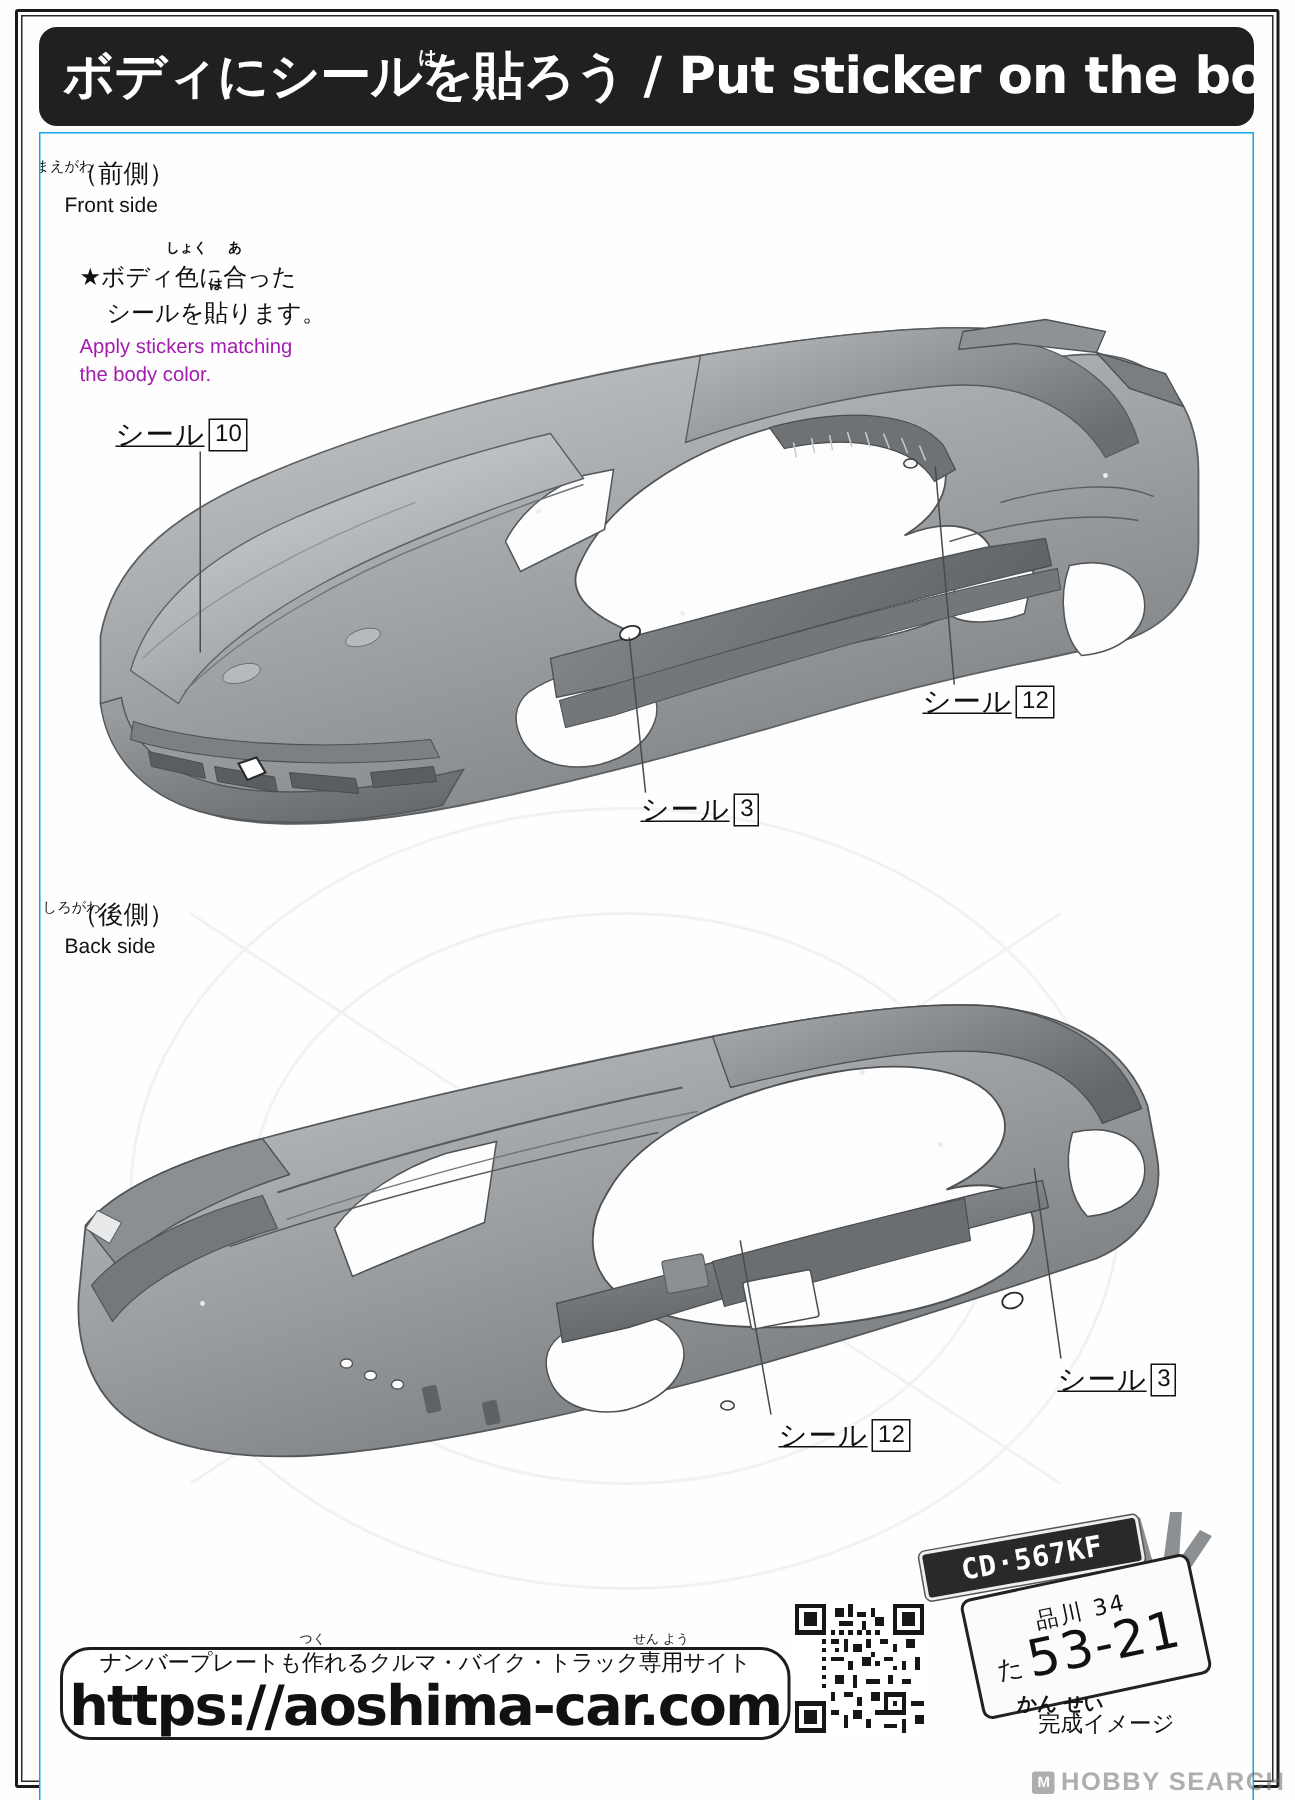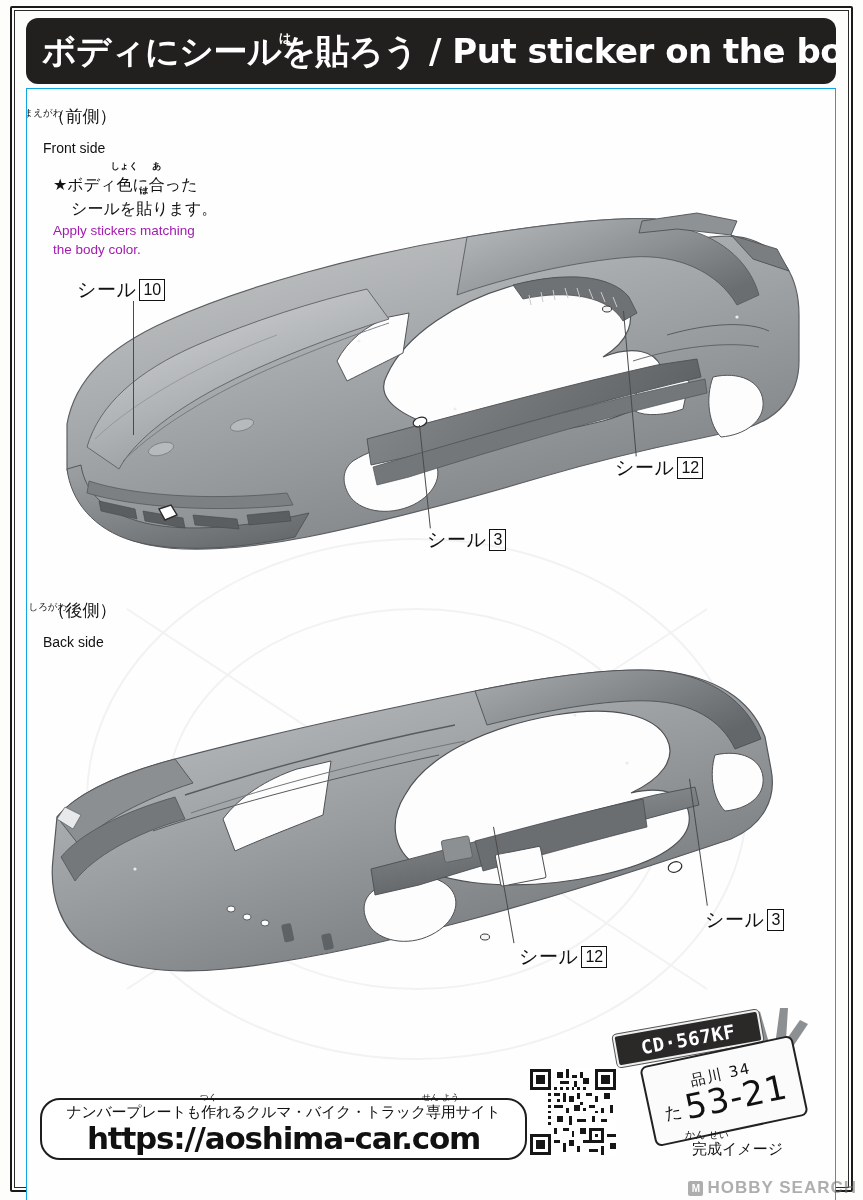--- a/index.html
+++ b/index.html
@@ -89,7 +89,7 @@
   .side-label .en {
     font-size: 14px;
     color: #111;
-    margin-top: 13px;
+    margin-top: 1px;
     font-family: "Liberation Sans", sans-serif;
   }
 

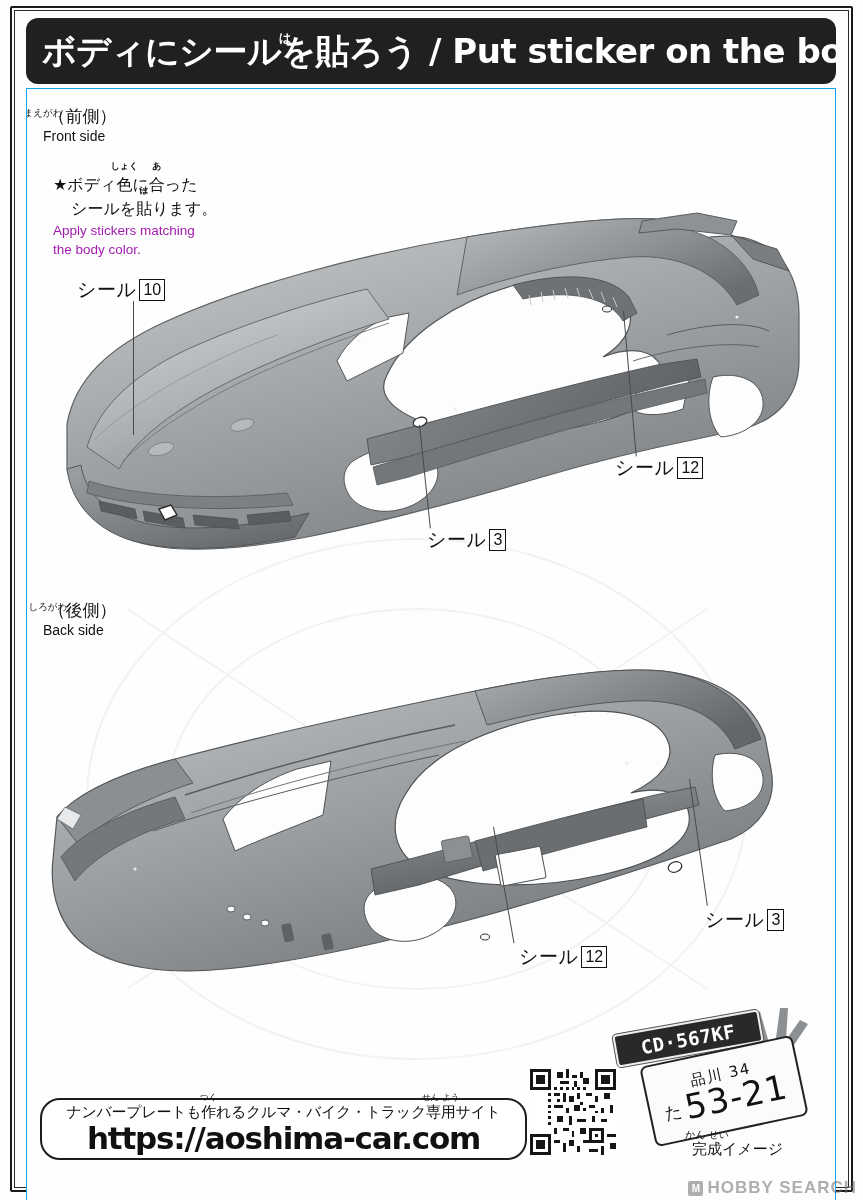--- a/index.html
+++ b/index.html
@@ -118,7 +118,7 @@
     font-family: "DejaVu Sans", "Liberation Sans", sans-serif;
     white-space: nowrap;
   }
-  .callout .ctext { font-size: 19px; color: #111; letter-spacing: 0.5px; }
+  .callout .ctext { font-size: 19px; color: #111; letter-spacing: 0.5px; text-decoration: underline; }
   .callout .cnum {
     border: 1.4px solid #111;
     font-size: 16px;

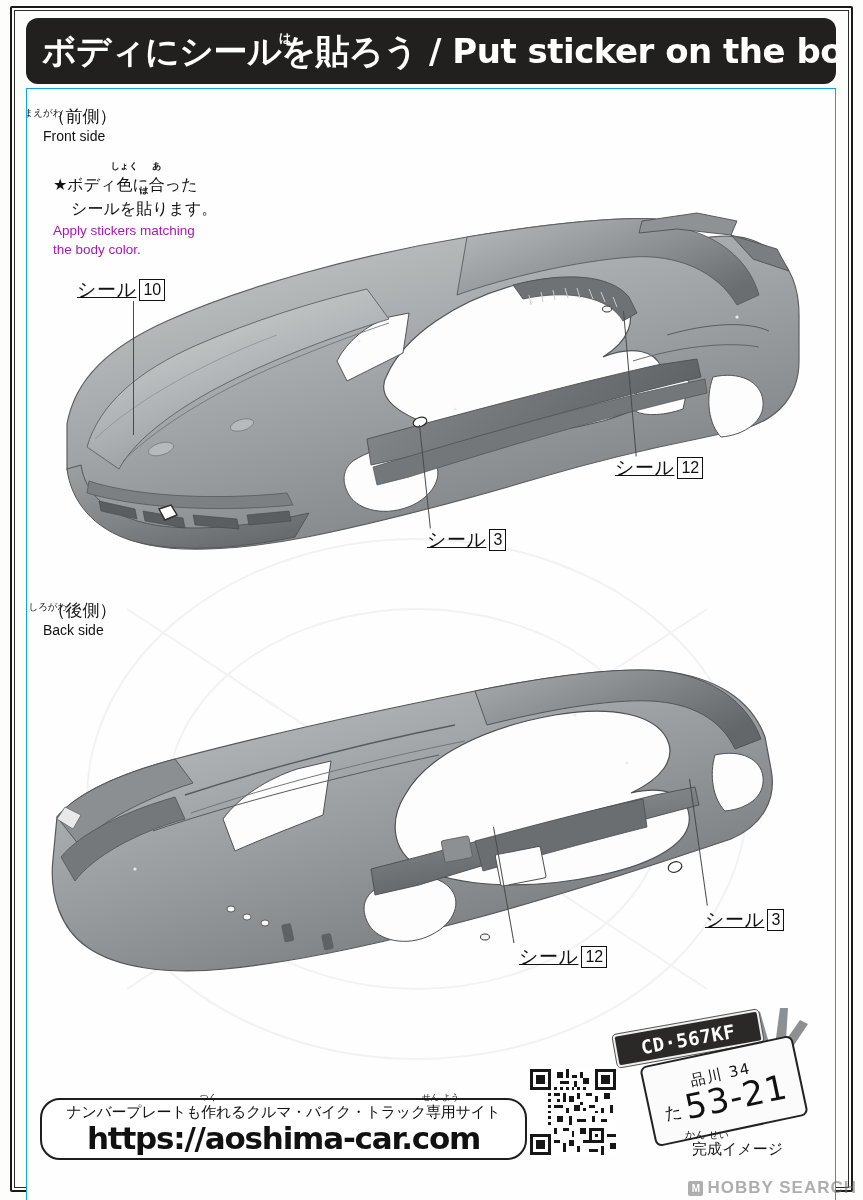--- a/index.html
+++ b/index.html
@@ -156,7 +156,7 @@
   }
   .banner-jp .furi { top: -10px; font-size: 8.5px; font-weight: normal; }
   .banner-url {
-    font-size: 31px; font-weight: bold; color: #111; letter-spacing: -1.2px;
+    font-size: 37px; font-weight: bold; color: #111; letter-spacing: -1.2px;
     white-space: nowrap; margin-top: -2px;
     font-family: "DejaVu Sans", "Liberation Sans", sans-serif;
   }

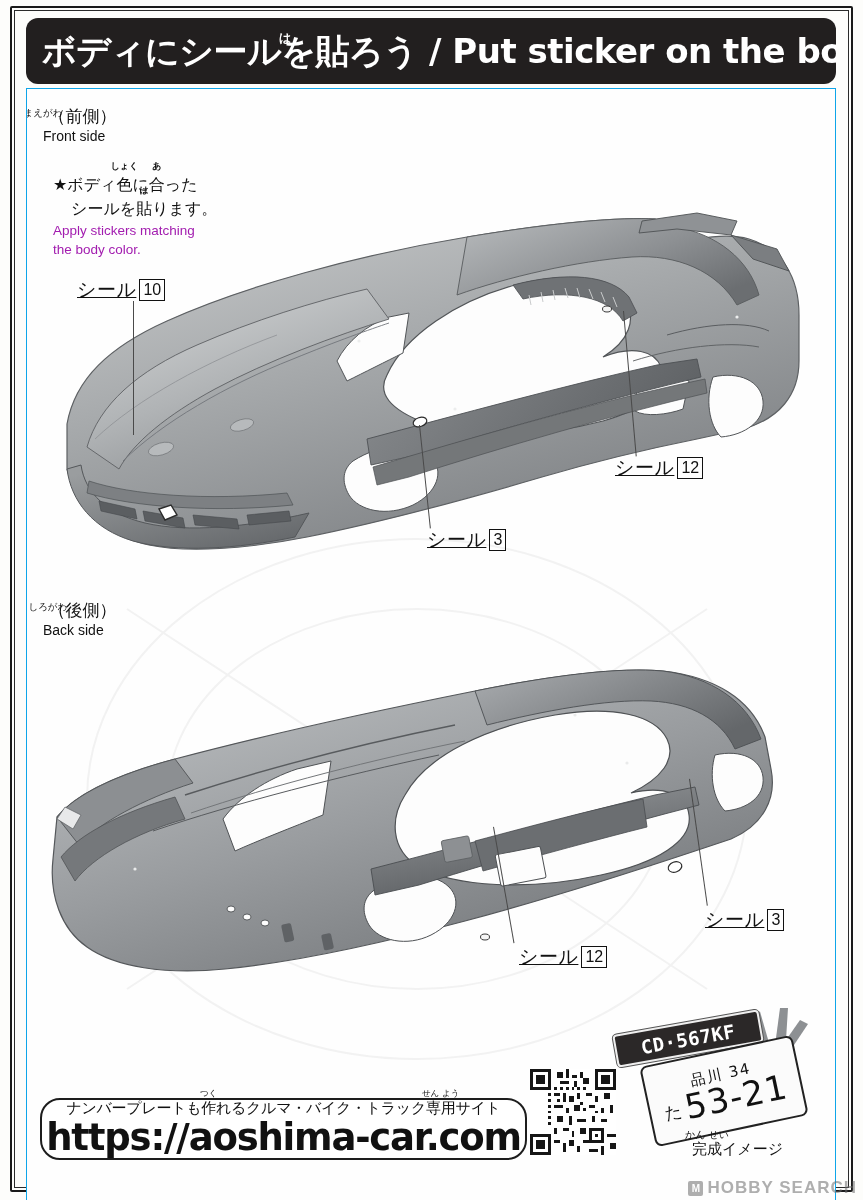--- a/index.html
+++ b/index.html
@@ -210,7 +210,7 @@
     font-size: 15px; color: #111; white-space: nowrap;
     font-family: "DejaVu Sans", "Liberation Sans", sans-serif;
   }
-  .caption-done .furi { top: -10px; font-size: 10px; font-weight: normal; }
+  .caption-done .furi { top: -10px; font-size: 13px; font-weight: bold; }
 
   
   .watermark {

